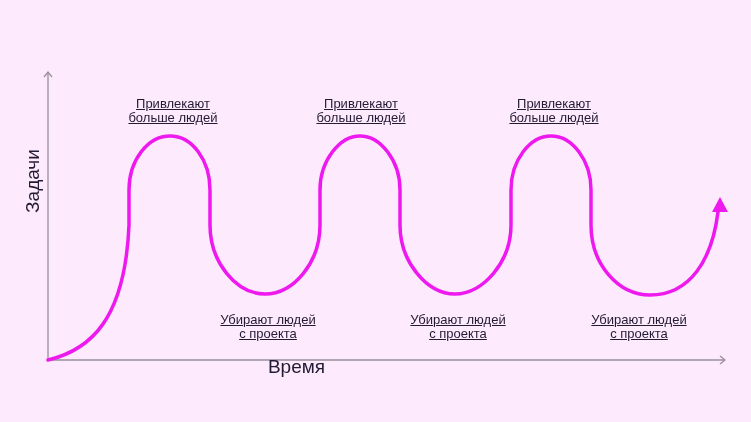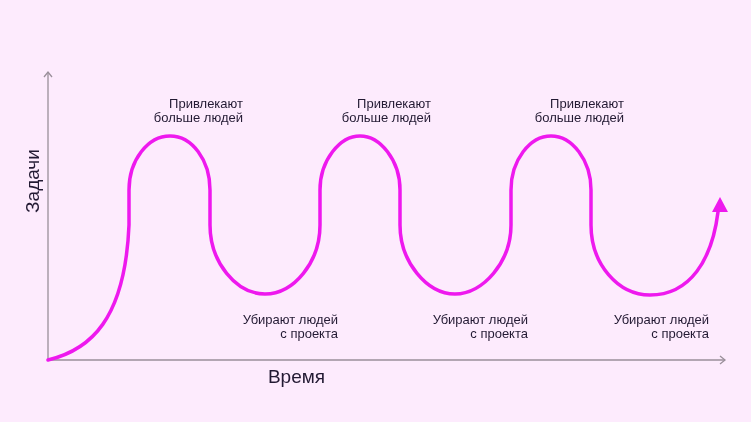--- a/index.html
+++ b/index.html
@@ -5,7 +5,7 @@
   html,body{margin:0;padding:0;}
   body{width:751px;height:422px;background:#fdebfd;position:relative;overflow:hidden;font-family:"Liberation Sans",sans-serif;color:#231a33;}
   svg{position:absolute;left:0;top:0;}
-  .lbl{position:absolute;text-align:right;font-size:13px;line-height:14px;font-weight:500;width:140px;}
+  .lbl{position:absolute;text-align:center;font-size:13px;line-height:14px;font-weight:500;width:140px;text-decoration:underline;}
   .axis-x{position:absolute;left:0;width:601px;top:366px;text-align:center;font-size:19px;}
   .axis-x span{position:relative;left:-4px;}
   .axis-y{position:absolute;left:-2px;top:170px;font-size:19px;transform:rotate(-90deg);transform-origin:center;width:70px;text-align:center;}

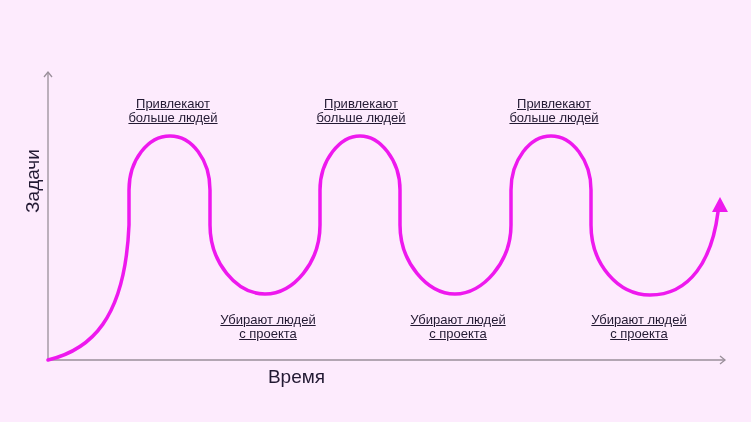--- a/index.html
+++ b/index.html
@@ -6,7 +6,7 @@
   body{width:751px;height:422px;background:#fdebfd;position:relative;overflow:hidden;font-family:"Liberation Sans",sans-serif;color:#231a33;}
   svg{position:absolute;left:0;top:0;}
   .lbl{position:absolute;text-align:center;font-size:13px;line-height:14px;font-weight:500;width:140px;text-decoration:underline;}
-  .axis-x{position:absolute;left:0;width:601px;top:366px;text-align:center;font-size:19px;}
+  .axis-x{position:absolute;left:0;width:601px;top:356px;text-align:center;font-size:19px;}
   .axis-x span{position:relative;left:-4px;}
   .axis-y{position:absolute;left:-2px;top:170px;font-size:19px;transform:rotate(-90deg);transform-origin:center;width:70px;text-align:center;}
 </style>

